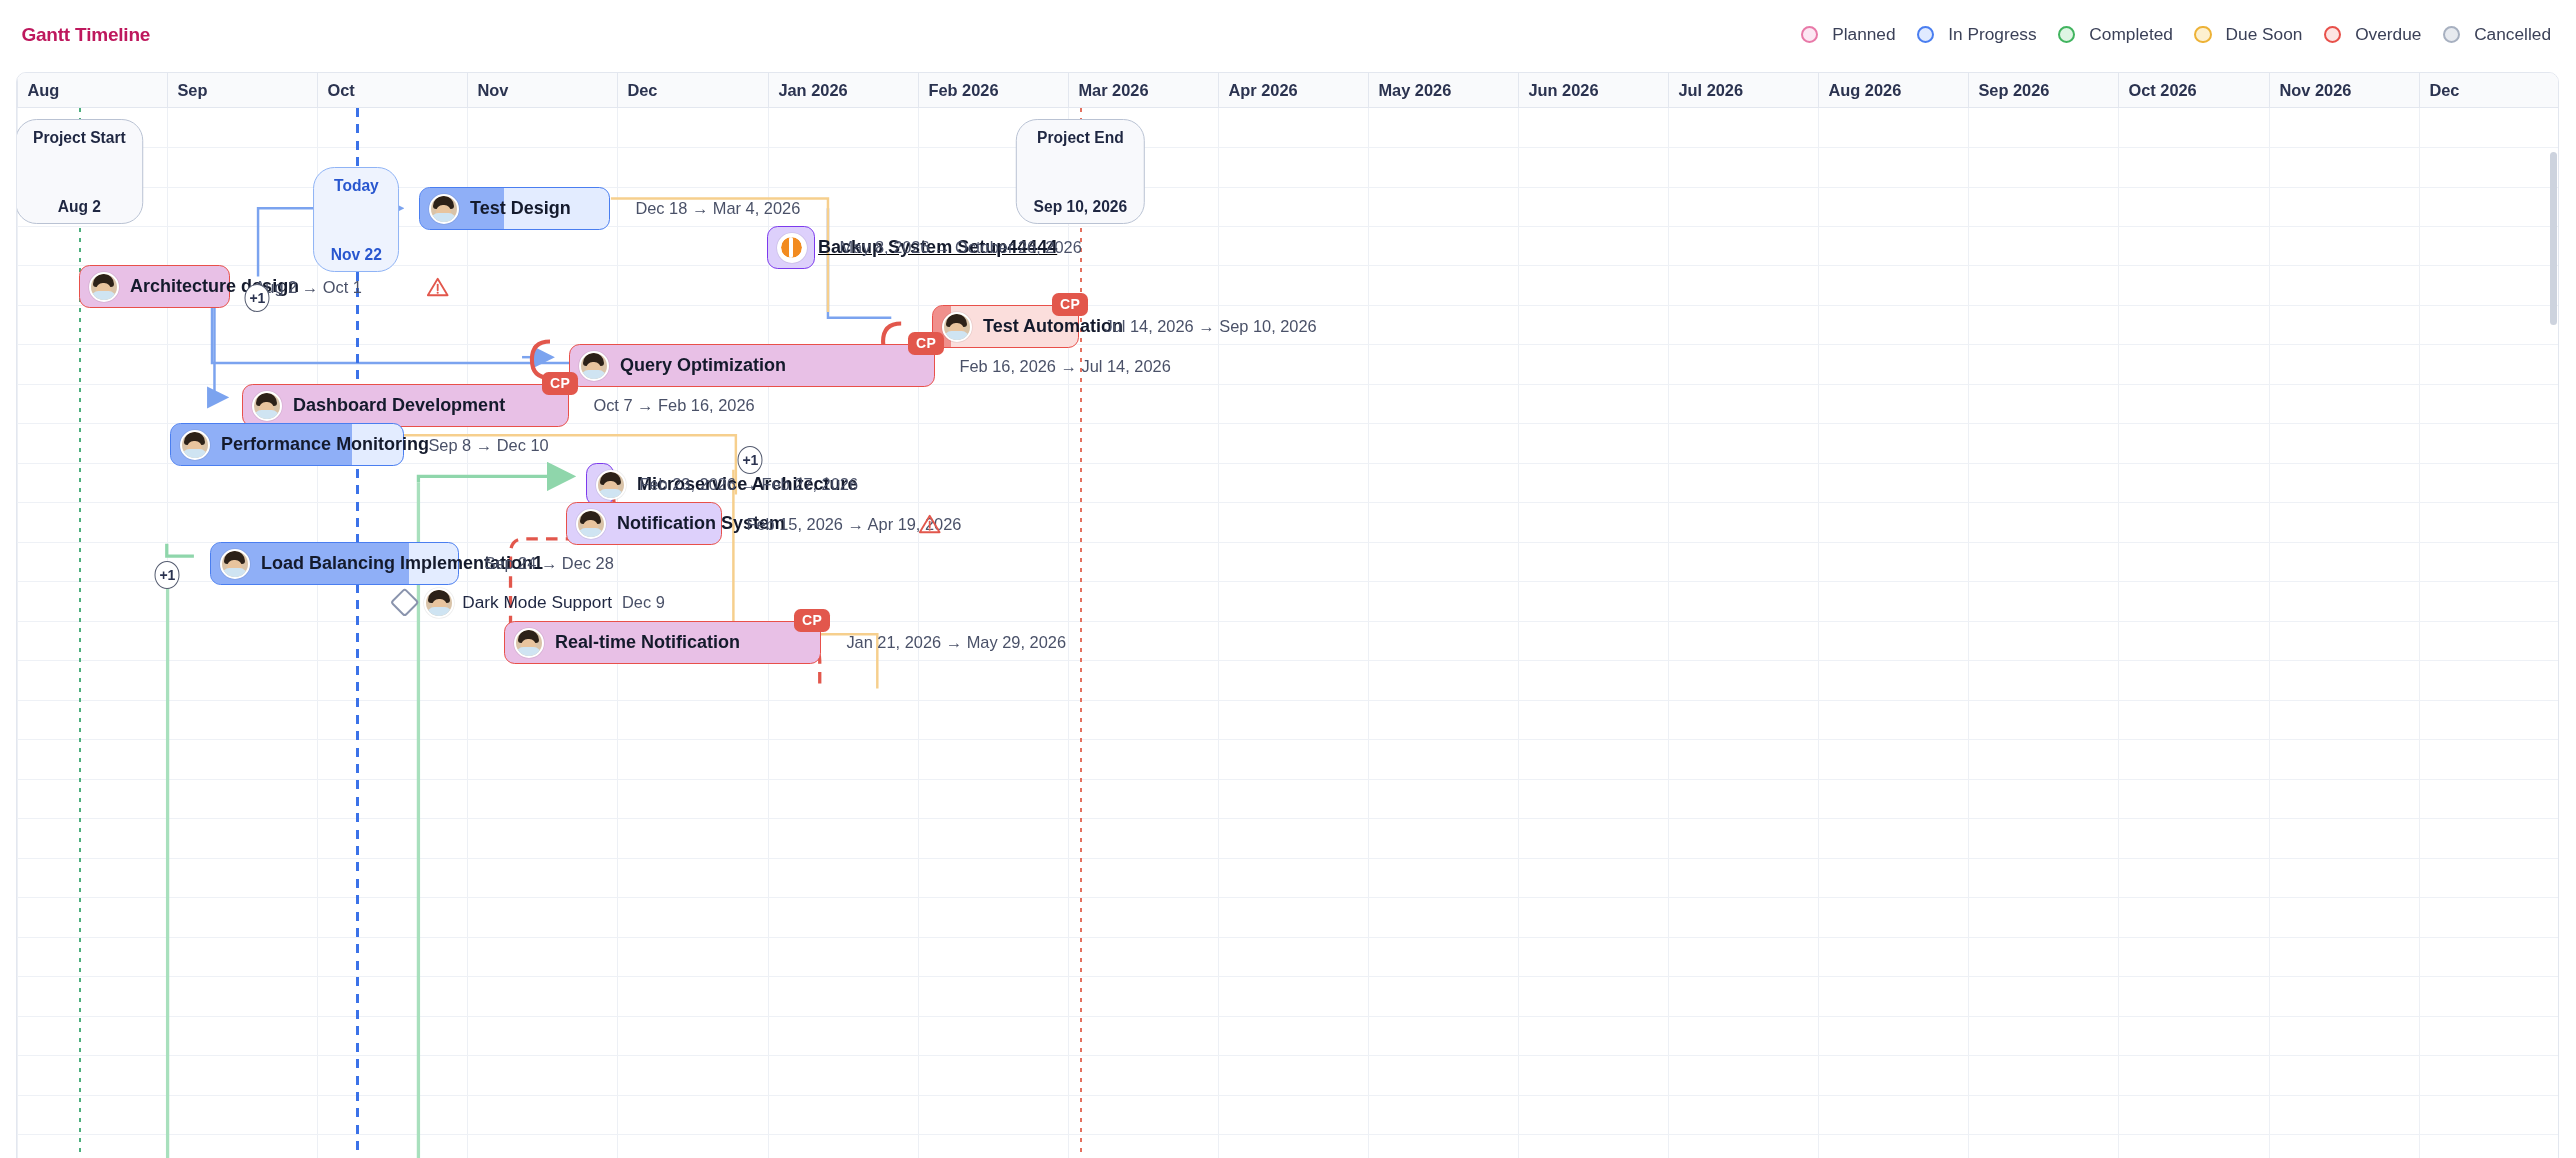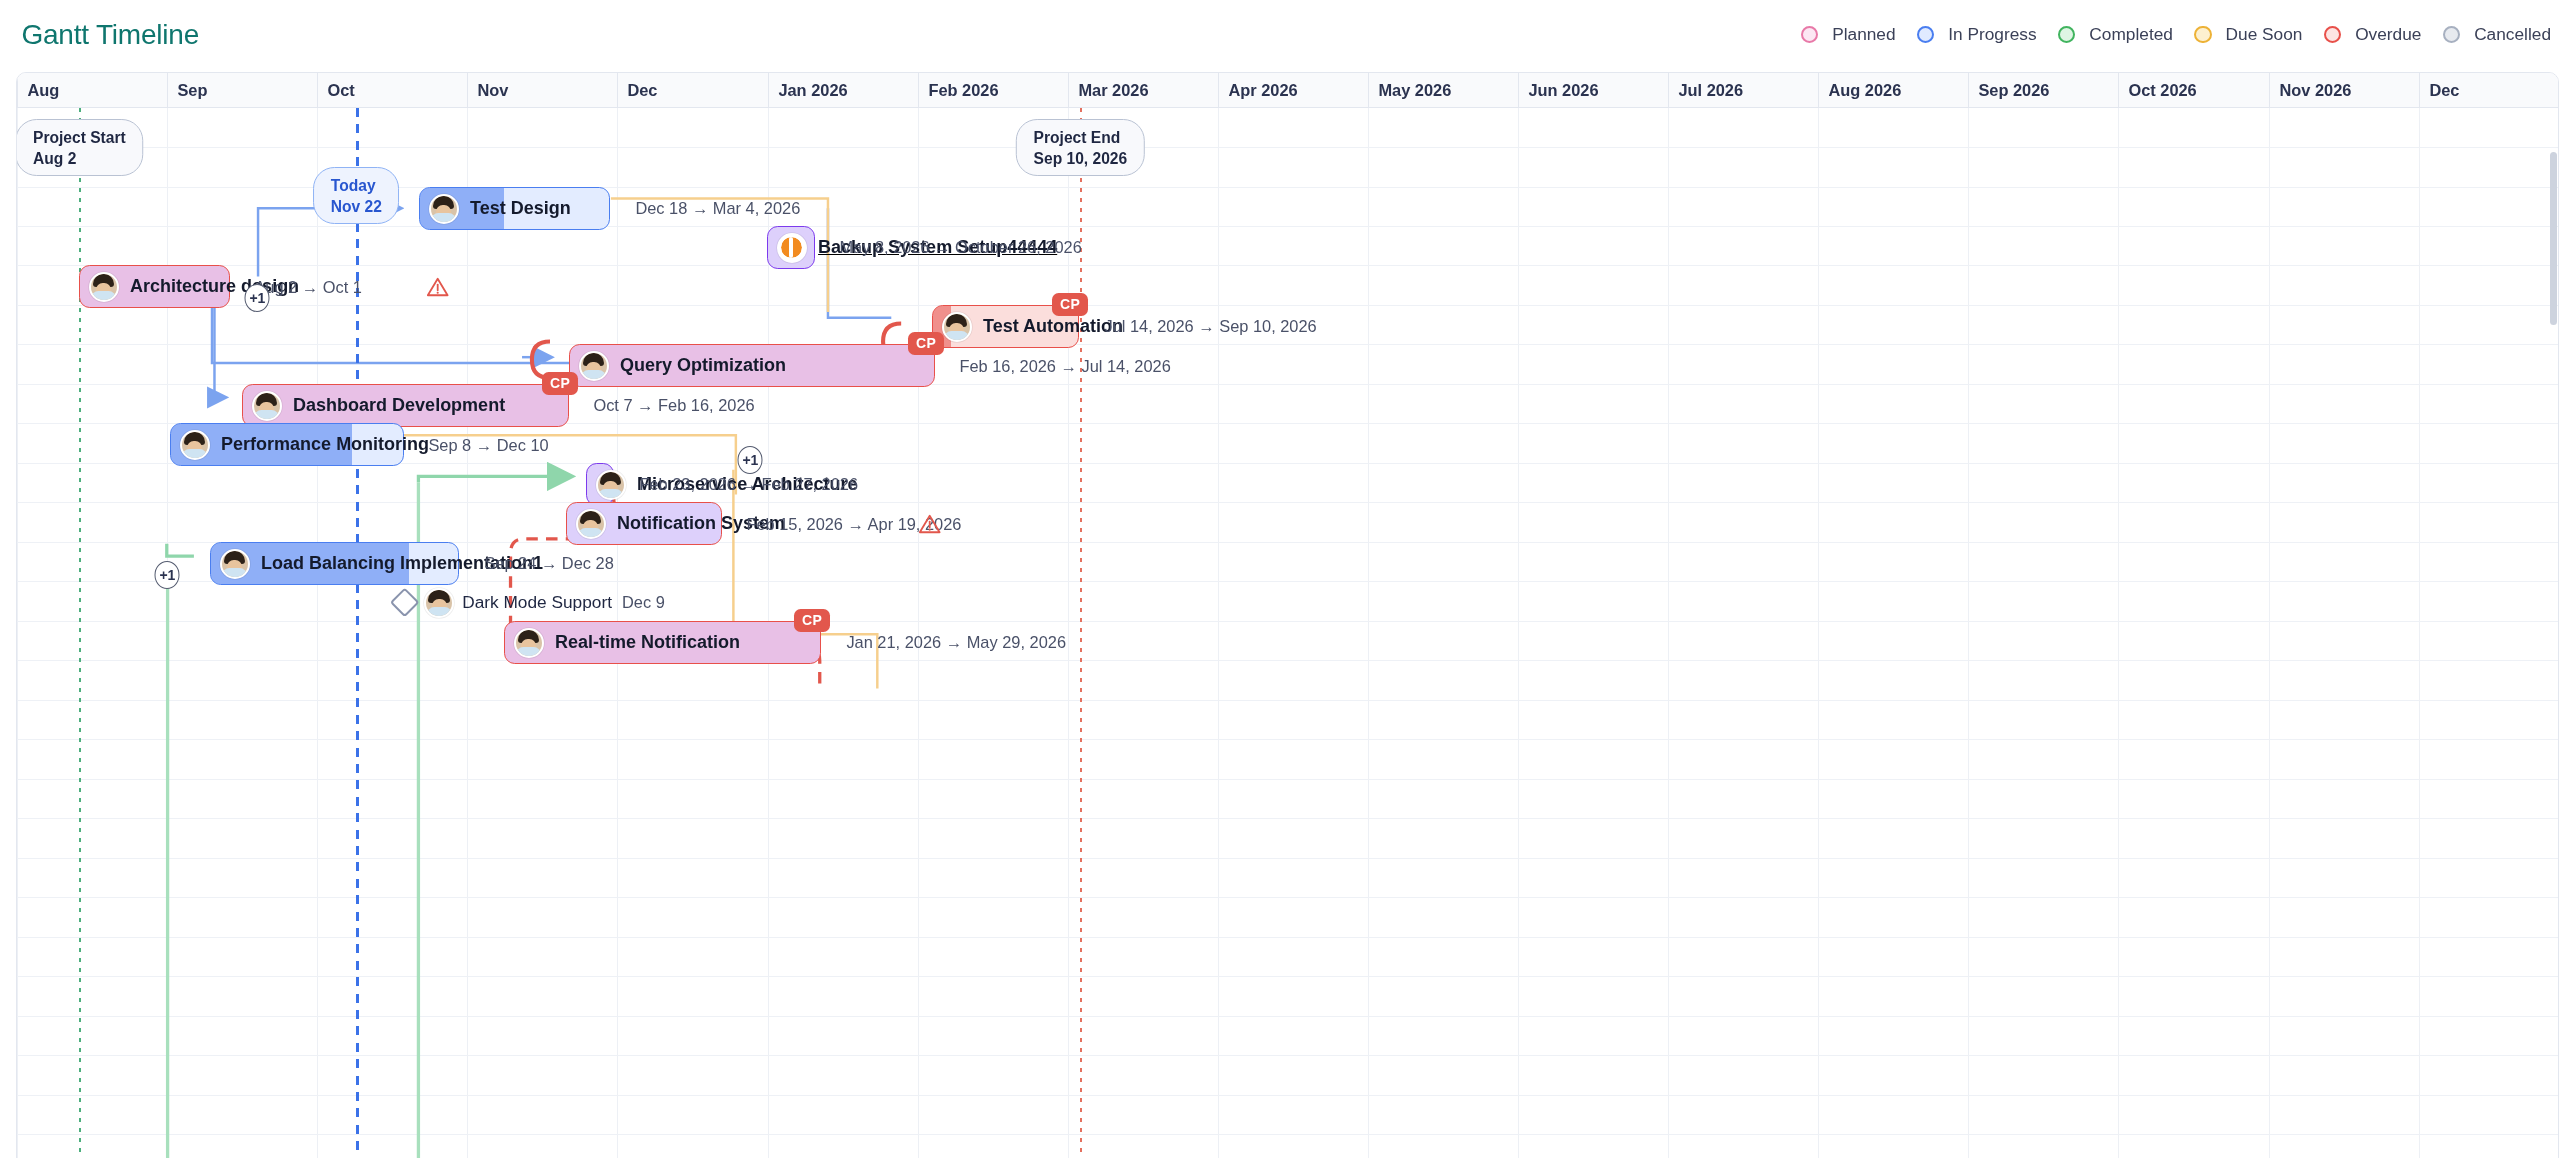--- a/index.html
+++ b/index.html
@@ -19,7 +19,7 @@
     padding: 0 25px 0 21.4px;
   }
   .app-title {
-    font-size: 28px; font-weight: 400; color:#0f766e; letter-spacing:-0.2px;
+    font-size: 19px; font-weight: 700; color:#be185d; letter-spacing:-0.2px;
     line-height: 1;
   }
   .legend { display:flex; align-items:center; gap:21.4px; }

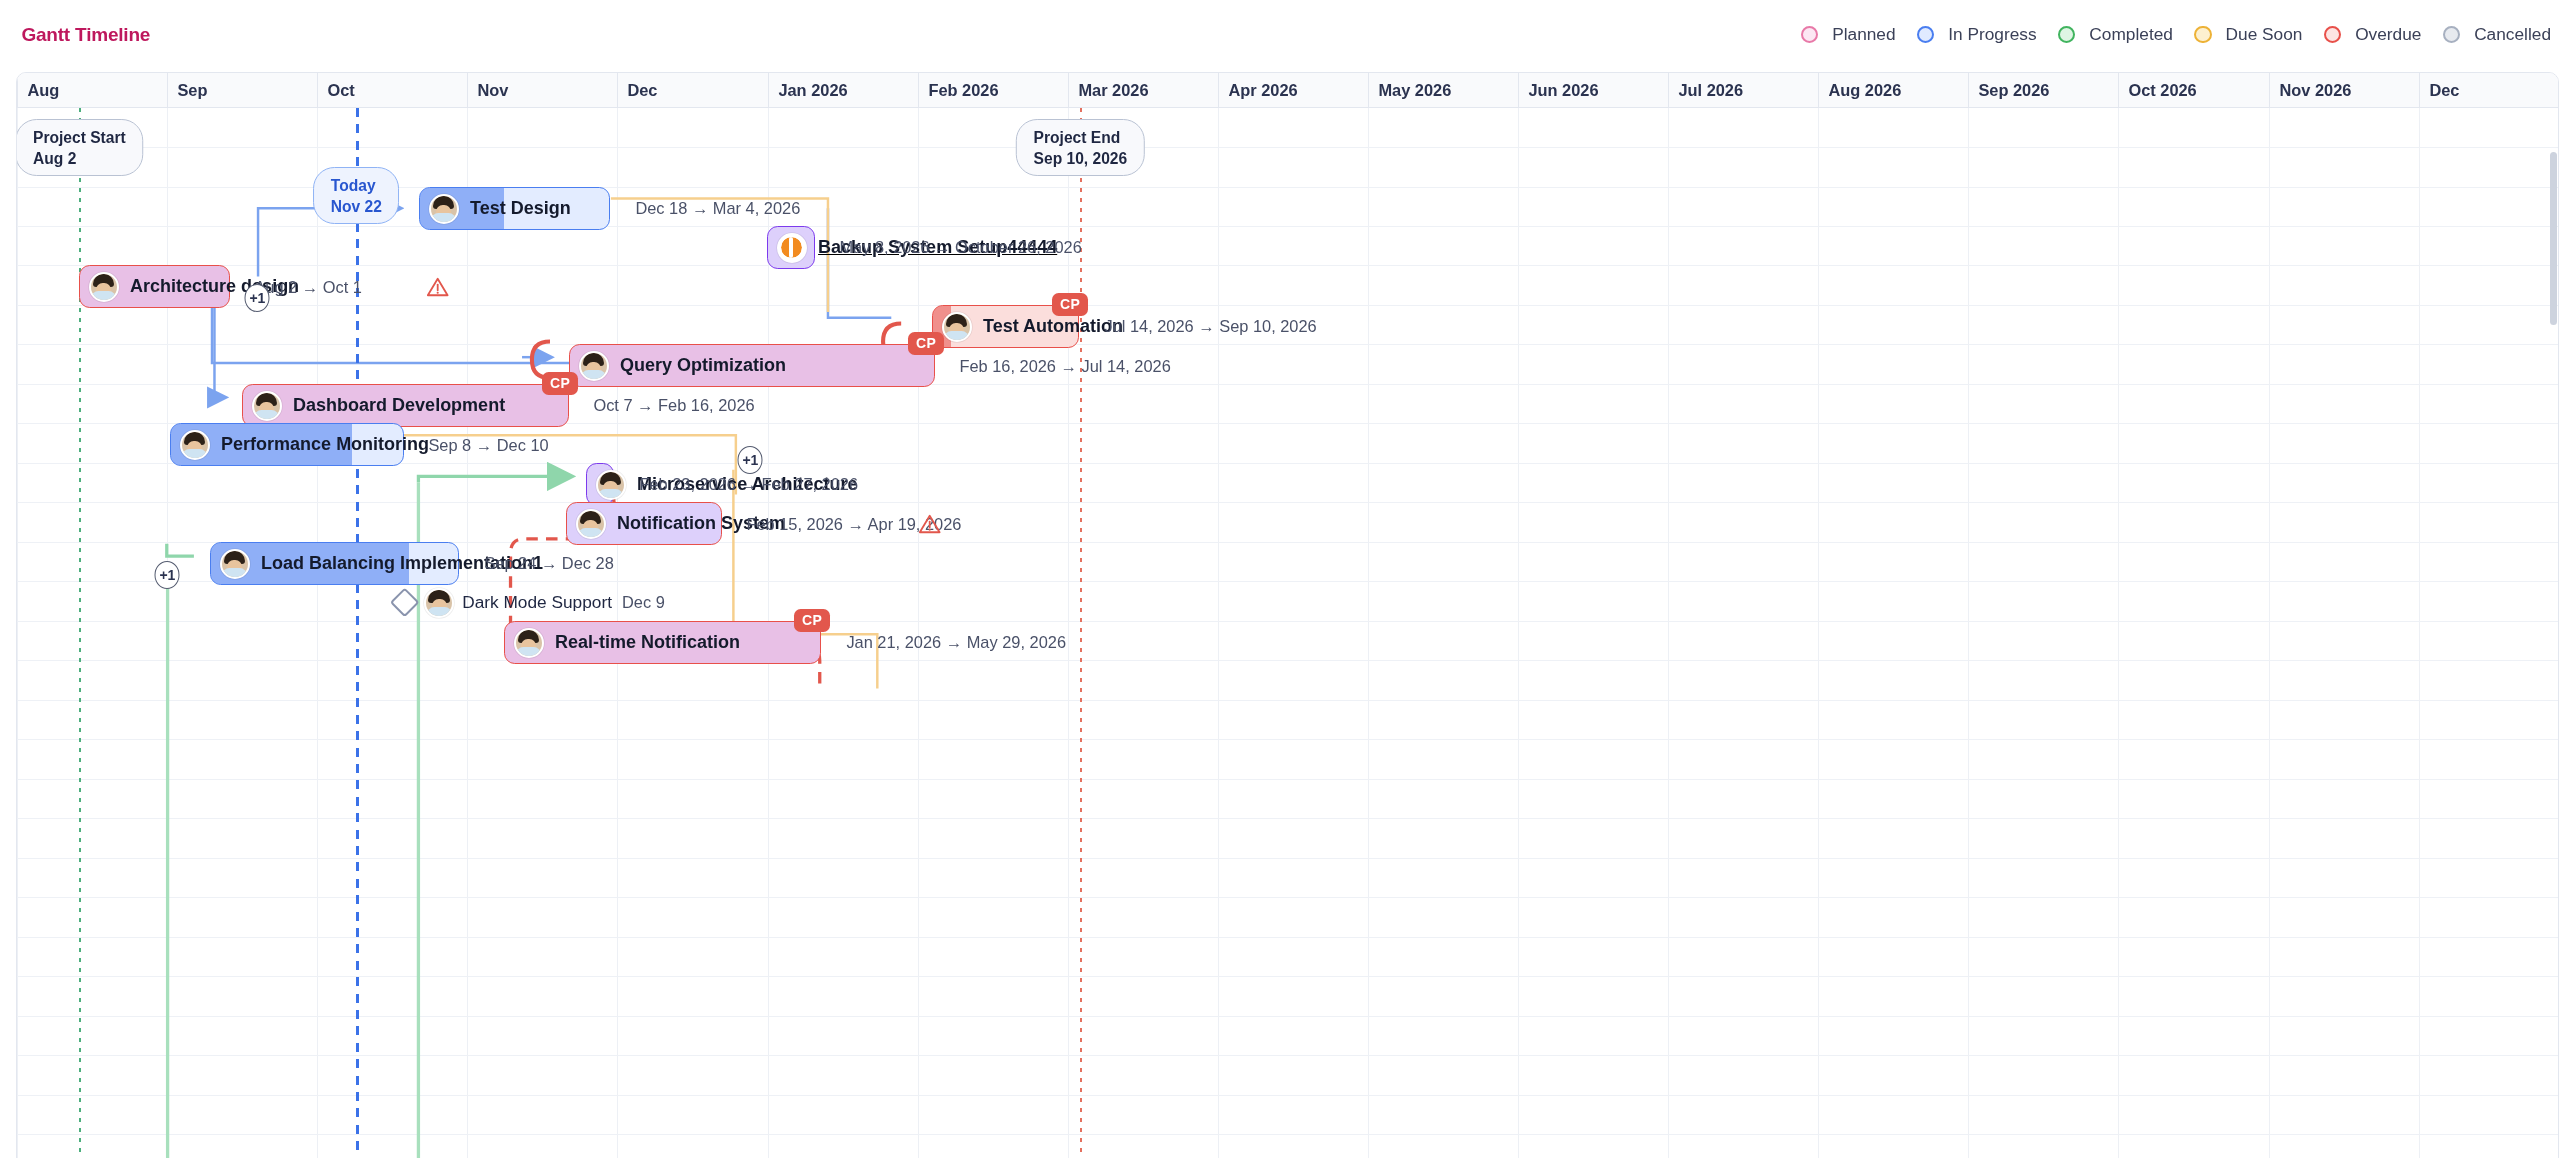--- a/index.html
+++ b/index.html
@@ -59,11 +59,12 @@
 
   .marker {
     position:absolute; transform:translateX(-50%);
-    display:flex; flex-direction:column; align-items:flex-start; justify-content:center;
+    display:flex; flex-direction:column; align-items:center; justify-content:center;
     padding:6.6px 16.4px; border-radius:21.4px;
     background:#f8f9fc; border:1.6px solid #b9c2d3;
     font-size:15.6px; font-weight:700; color:#1f2742; line-height:1.35;
     white-space:nowrap;
+    gap:48px;
   }
   .marker.today { border-color:#8fb3f5; background:#eef3fe; color:#2856cf;margin-top:48px; }
 

